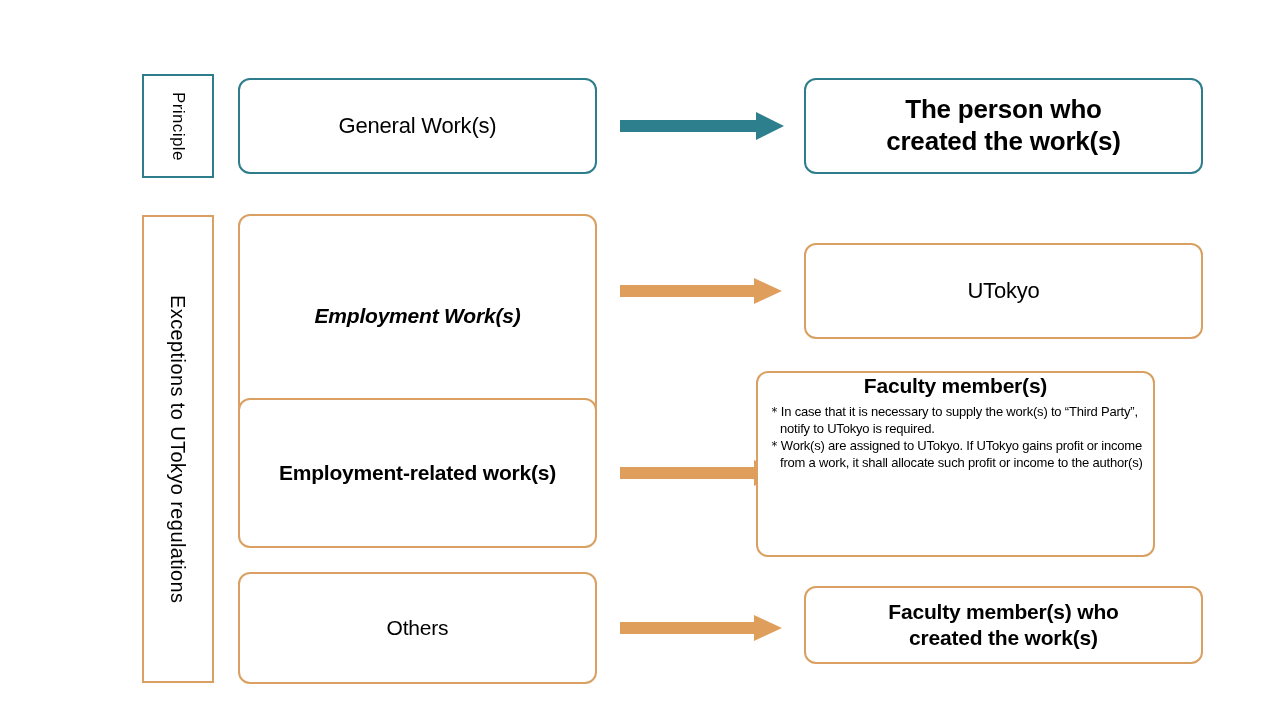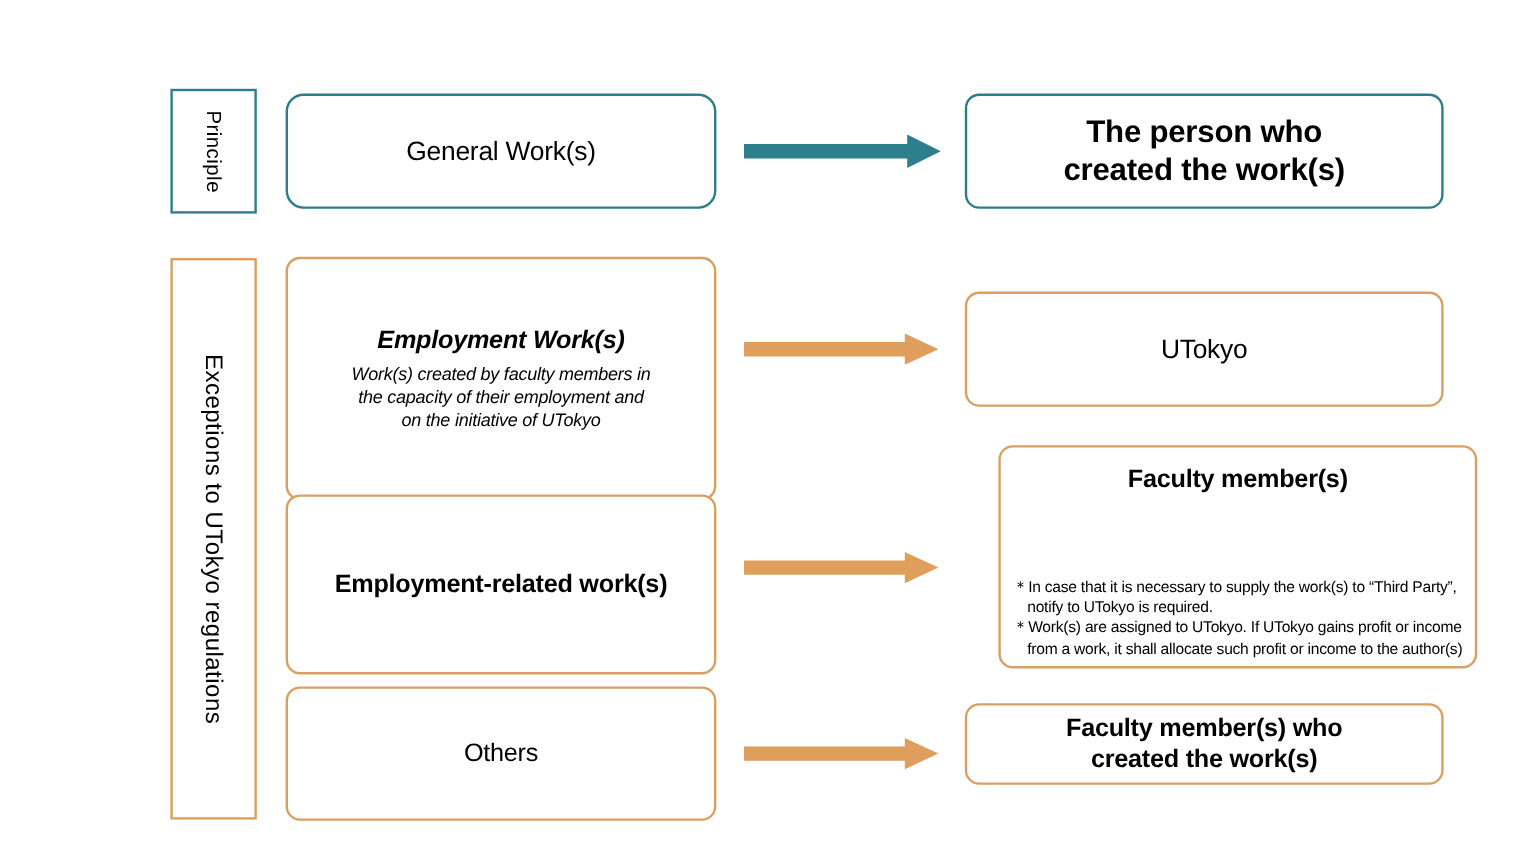--- a/index.html
+++ b/index.html
@@ -104,7 +104,7 @@
     <span class="rail-text" style="font-size:20px;">Exceptions to UTokyo regulations</span>
   </div>
 
-  <div class="box teal" style="left:238px; top:78px; width:359px; height:96px;border-radius:15px;">
+  <div class="box teal" style="left:238px; top:78px; width:359px; height:96px;">
     <div class="box-title" style="font-size:22px;">General Work(s)</div>
   </div>
 

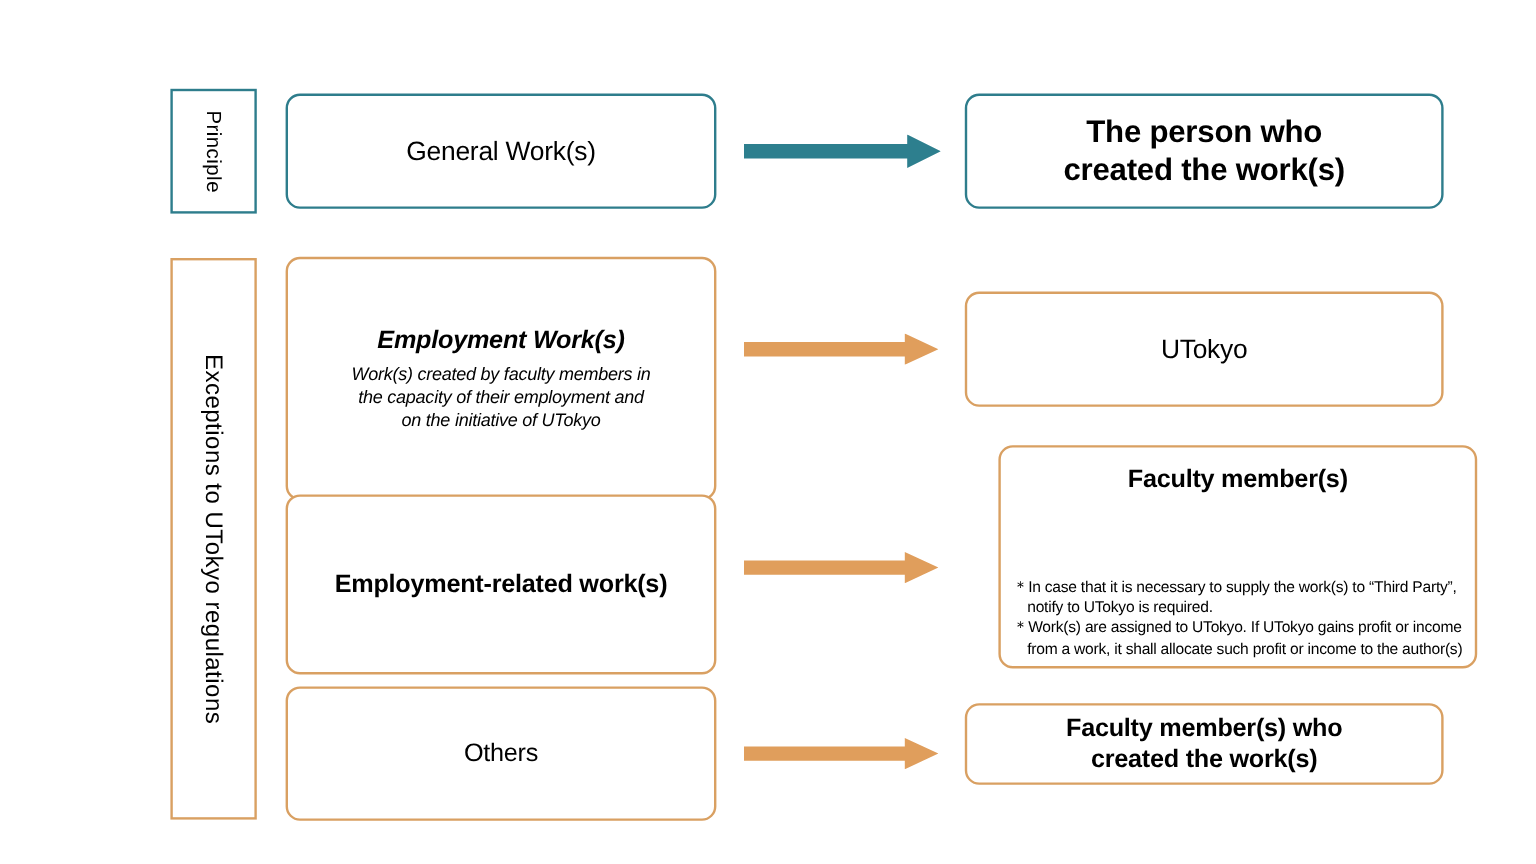--- a/index.html
+++ b/index.html
@@ -119,9 +119,6 @@
 
   <div class="box amber" style="left:238px; top:214px; width:359px; height:203px;font-style:italic;">
     <div class="box-title bold" style="font-size:21px;">Employment Work(s)</div>
-    <div class="box-desc">Work(s) created by faculty members in
-the capacity of their employment and
-on the initiative of UTokyo</div>
   </div>
 
   <svg class="arrow" style="left:620px; top:278px;" width="162" height="26" viewBox="0 0 162 26">

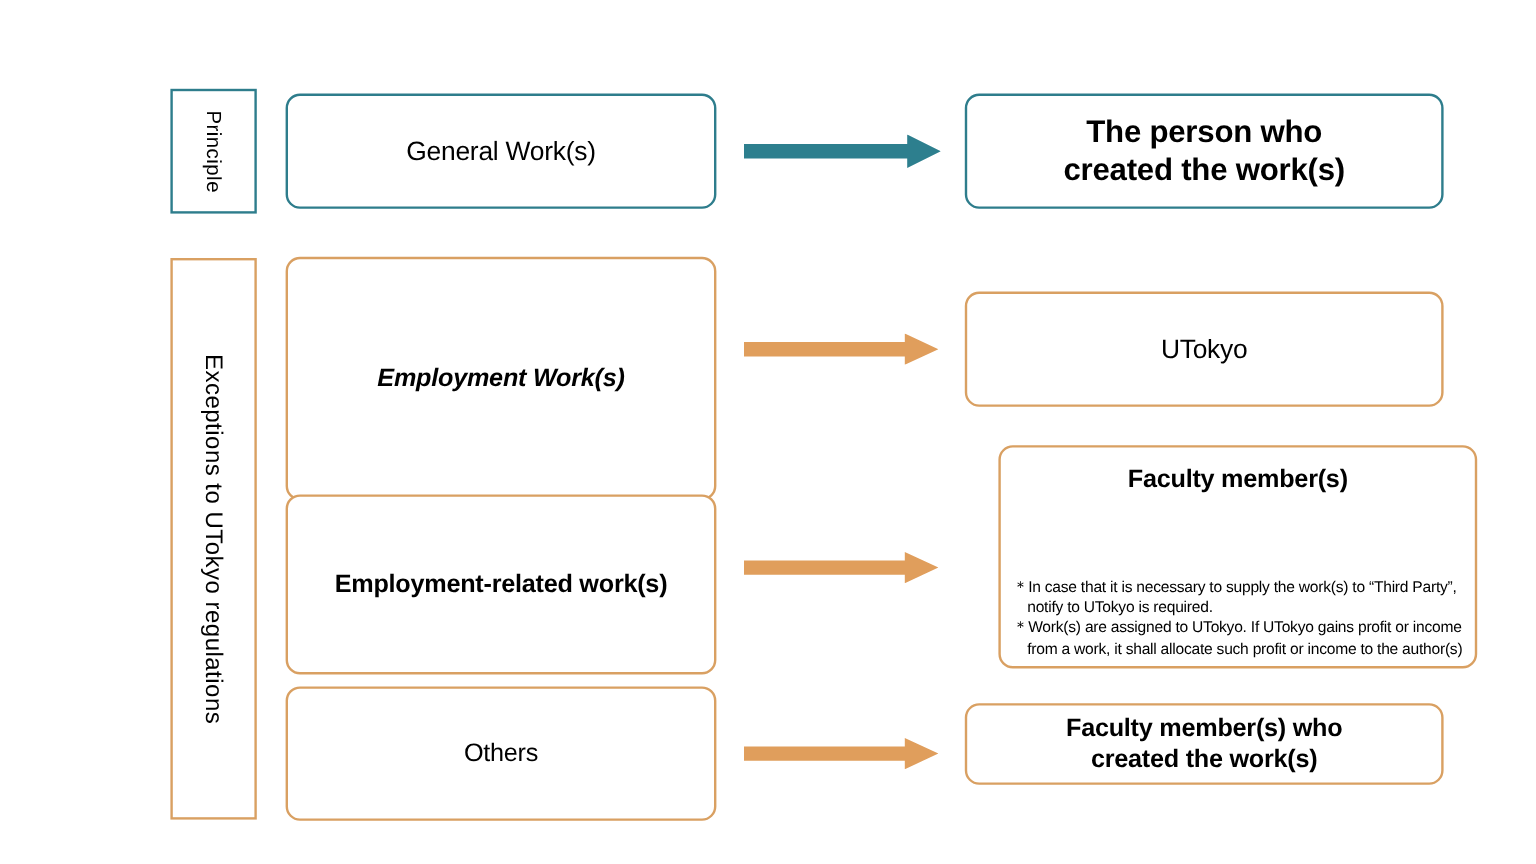--- a/index.html
+++ b/index.html
@@ -137,7 +137,7 @@
     <path d="M0,7 L134,7 L134,0 L162,13 L134,26 L134,19 L0,19 Z" fill="#E09E5C"></path>
   </svg>
 
-  <div class="box amber" style="left:832px; top:371px; width:399px; height:186px; justify-content:space-between; padding-top:14px;">
+  <div class="box amber" style="left:756px; top:371px; width:399px; height:186px; justify-content:flex-start; padding-top:0;">
     <div class="box-title bold" style="font-size:21px;">Faculty member(s)</div>
     <div class="notes">
       <div class="note">＊In case that it is necessary to supply the work(s) to “Third Party”, notify to UTokyo is required.</div>

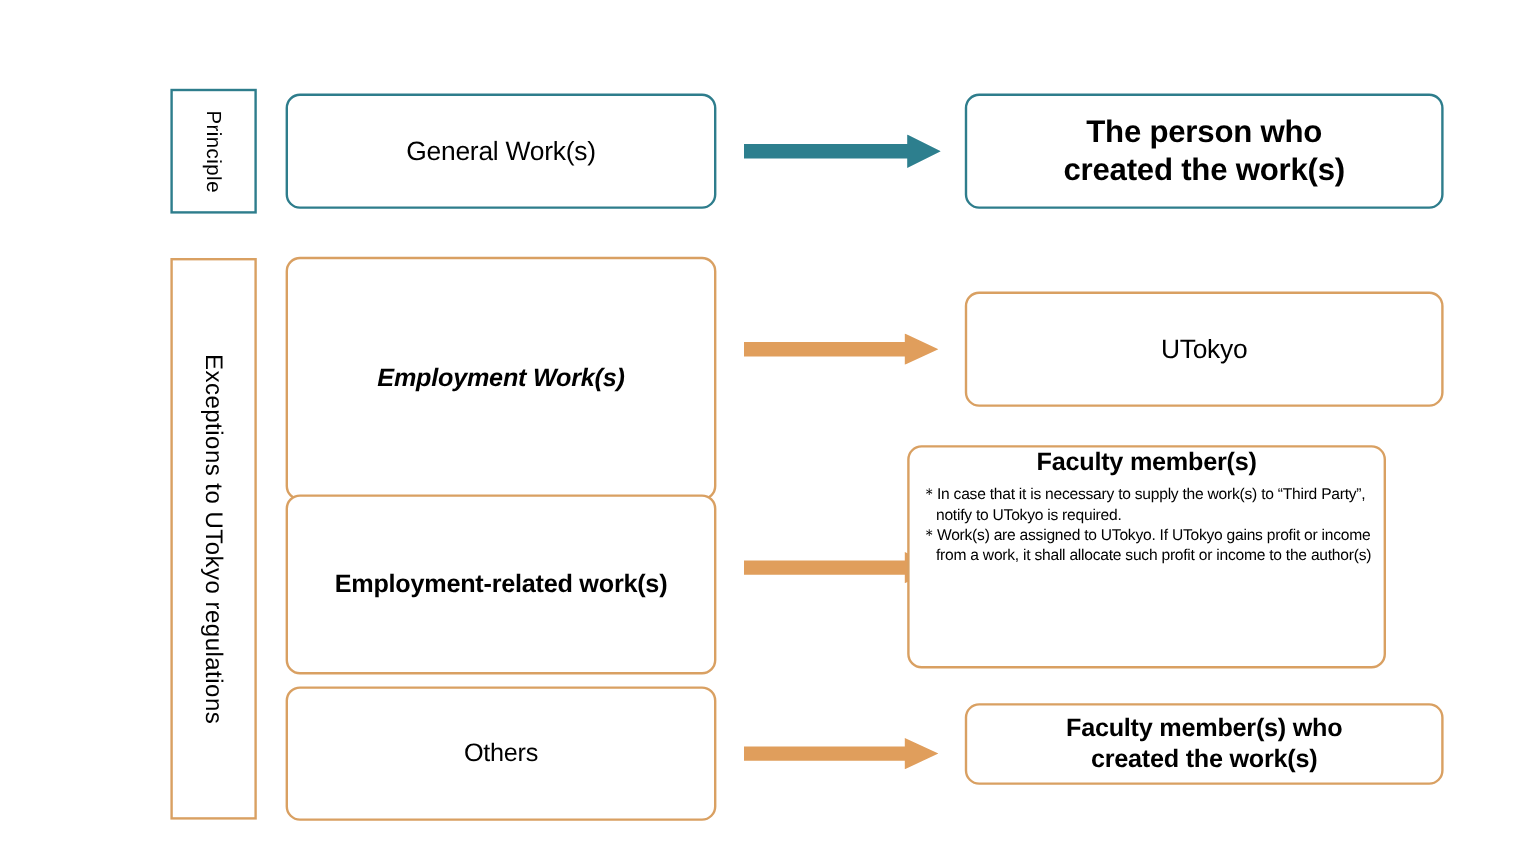--- a/index.html
+++ b/index.html
@@ -129,7 +129,7 @@
     <div class="box-title" style="font-size:22px;">UTokyo</div>
   </div>
 
-  <div class="box amber" style="left:238px; top:412px; width:359px; height:150px;justify-content:center;">
+  <div class="box amber" style="left:238px; top:398px; width:359px; height:150px;justify-content:center;">
     <div class="box-title bold" style="font-size:21px;">Employment-related work(s)</div>
   </div>
 

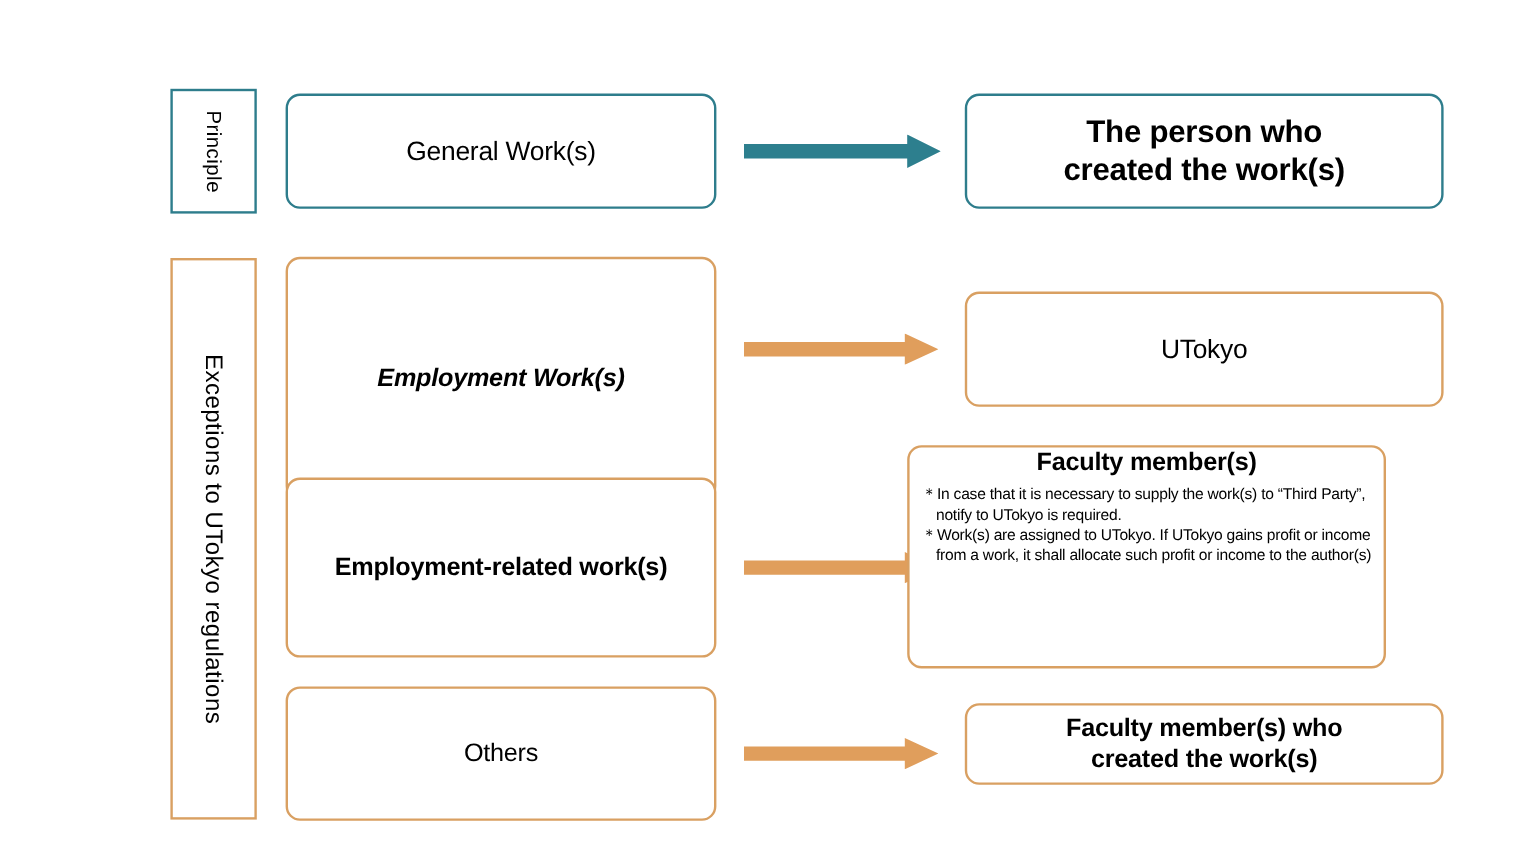--- a/index.html
+++ b/index.html
@@ -153,7 +153,7 @@
     <path d="M0,7 L134,7 L134,0 L162,13 L134,26 L134,19 L0,19 Z" fill="#E09E5C"></path>
   </svg>
 
-  <div class="box amber" style="left:804px; top:586px; width:399px; height:68px;">
+  <div class="box amber" style="left:804px; top:586px; width:399px; height:78px;">
     <div class="box-title bold" style="font-size:21px;">Faculty member(s) who
 created the work(s)</div>
   </div>

